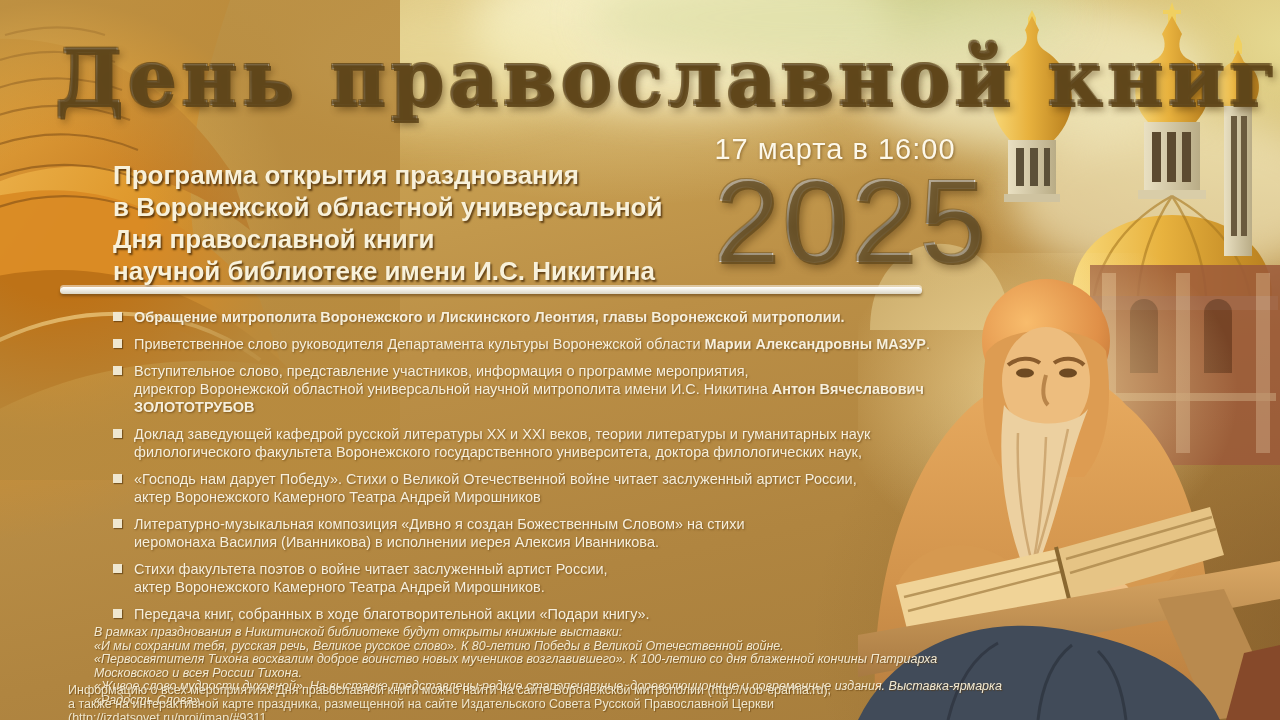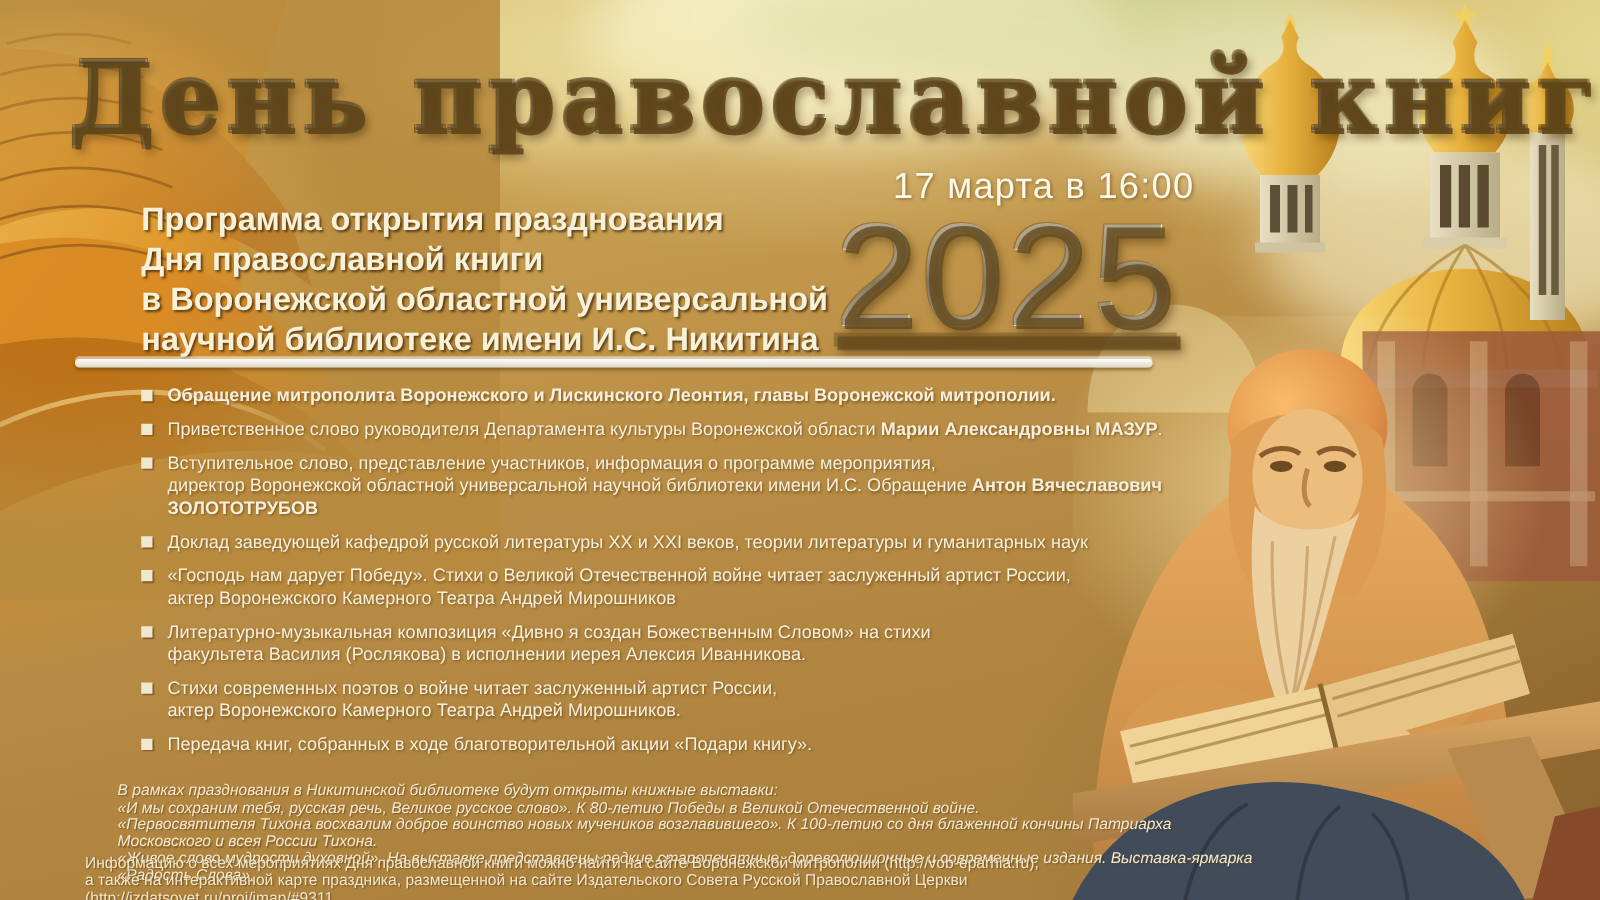--- a/index.html
+++ b/index.html
@@ -245,8 +245,8 @@
 
   <div class="prog-header">
     <div>Программа открытия празднования</div>
+    <div>в Воронежской областной универсальной</div>
     <div>Дня православной книги</div>
-    <div>в Воронежской областной универсальной</div>
     <div>научной библиотеке имени И.С. Никитина</div>
   </div>
 

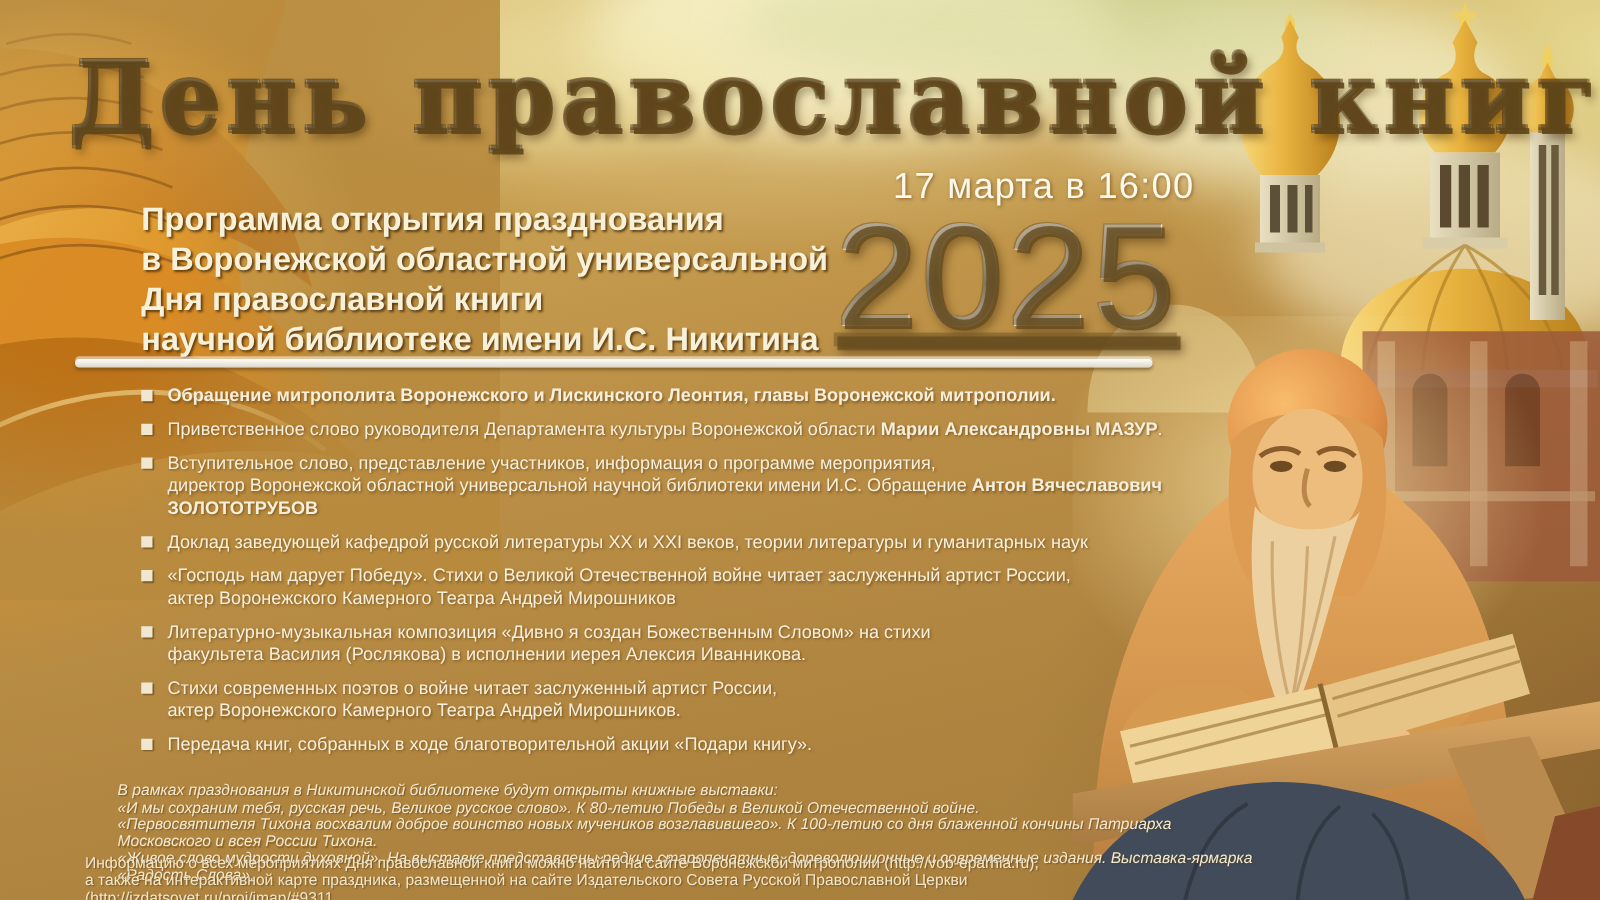--- a/index.html
+++ b/index.html
@@ -32,12 +32,11 @@
     text-shadow:1px 1px 3px rgba(110,75,25,.7);
   }
   .year{
-    position:absolute;left:668px;top:162px;width:320px;text-align:left;
+    position:absolute;left:668px;top:162px;width:320px;text-align:right;
     font-size:118px;line-height:1;font-weight:400;letter-spacing:3px;
     background:linear-gradient(180deg,#ffffff 8%,#ebebe9 35%,#a3a4a2 55%,#dcdcda 72%,#f5f5f3 100%);
     -webkit-background-clip:text;background-clip:text;color:#e2e2e0;-webkit-text-fill-color:transparent;
     text-shadow:2px 2px 0 rgba(100,75,30,.8),-1px -1px 0 rgba(100,75,30,.45),4px 5px 8px rgba(60,35,5,.45);
-    text-decoration:underline;
   }
   .prog-header{
     position:absolute;left:68px;top:159px;width:640px;

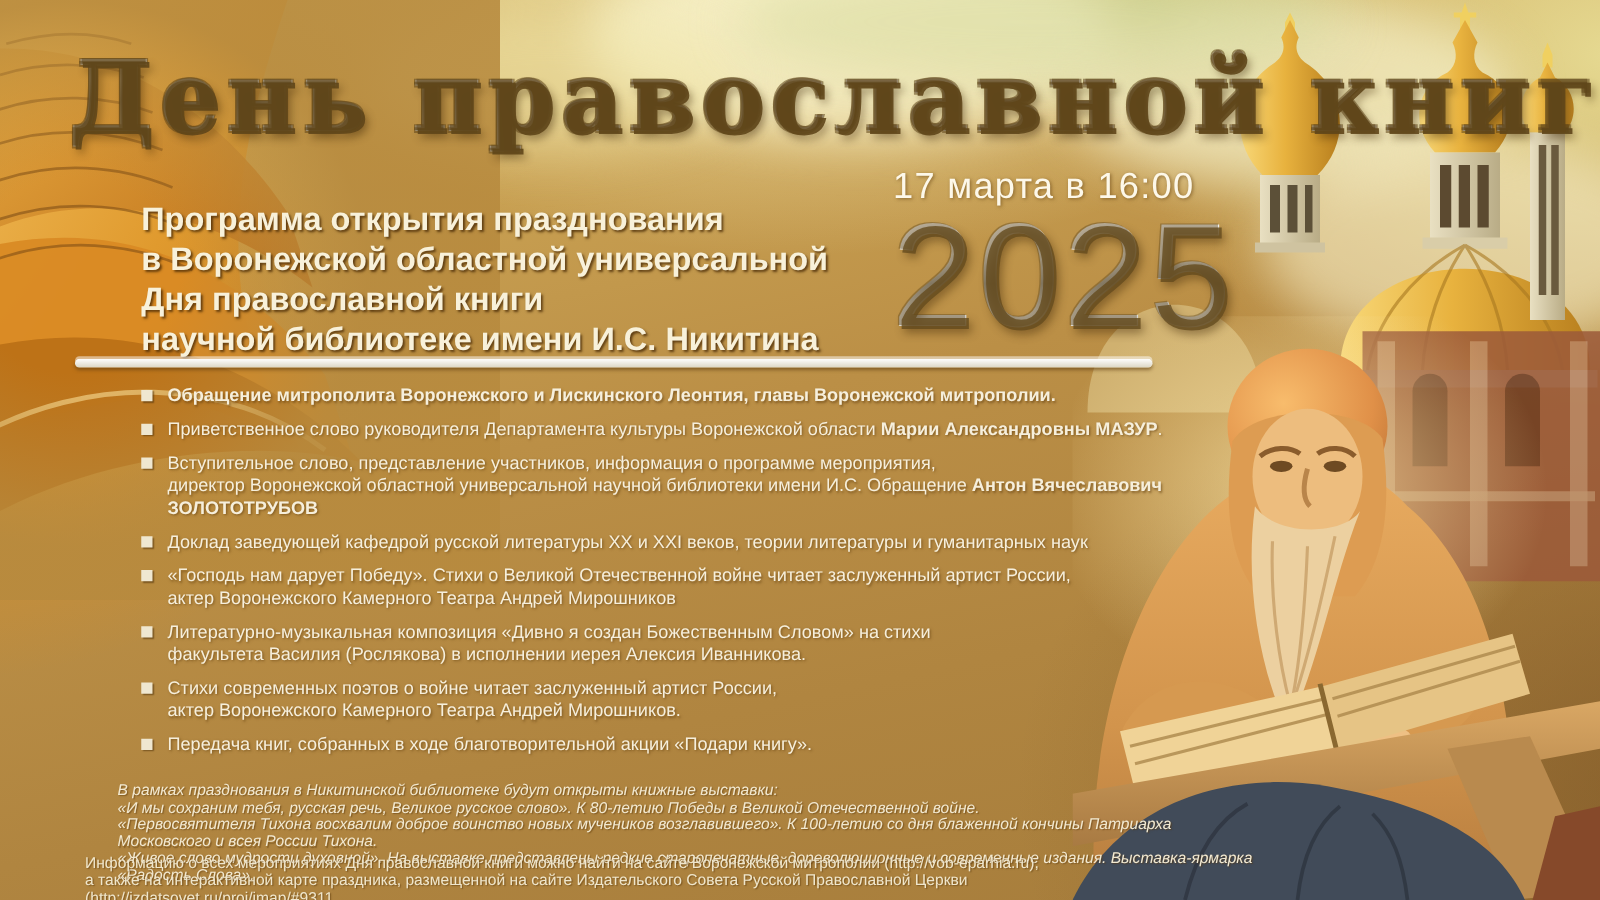--- a/index.html
+++ b/index.html
@@ -268,7 +268,7 @@
         <span class="bullet"></span>
         <div>
           <div><span>Вступительное слово, представление участников, информация о программе мероприятия,</span></div>
-          <div><span>директор Воронежской областной универсальной научной библиотеки имени И.С. Обращение </span><b>Антон Вячеславович ЗОЛОТОТРУБОВ</b></div>
+          <div><span>директор Воронежской областной универсальной научной митрополита имени И.С. Никитина </span><b>Антон Вячеславович ЗОЛОТОТРУБОВ</b></div>
         </div>
       </div>
       <div class="program-item">

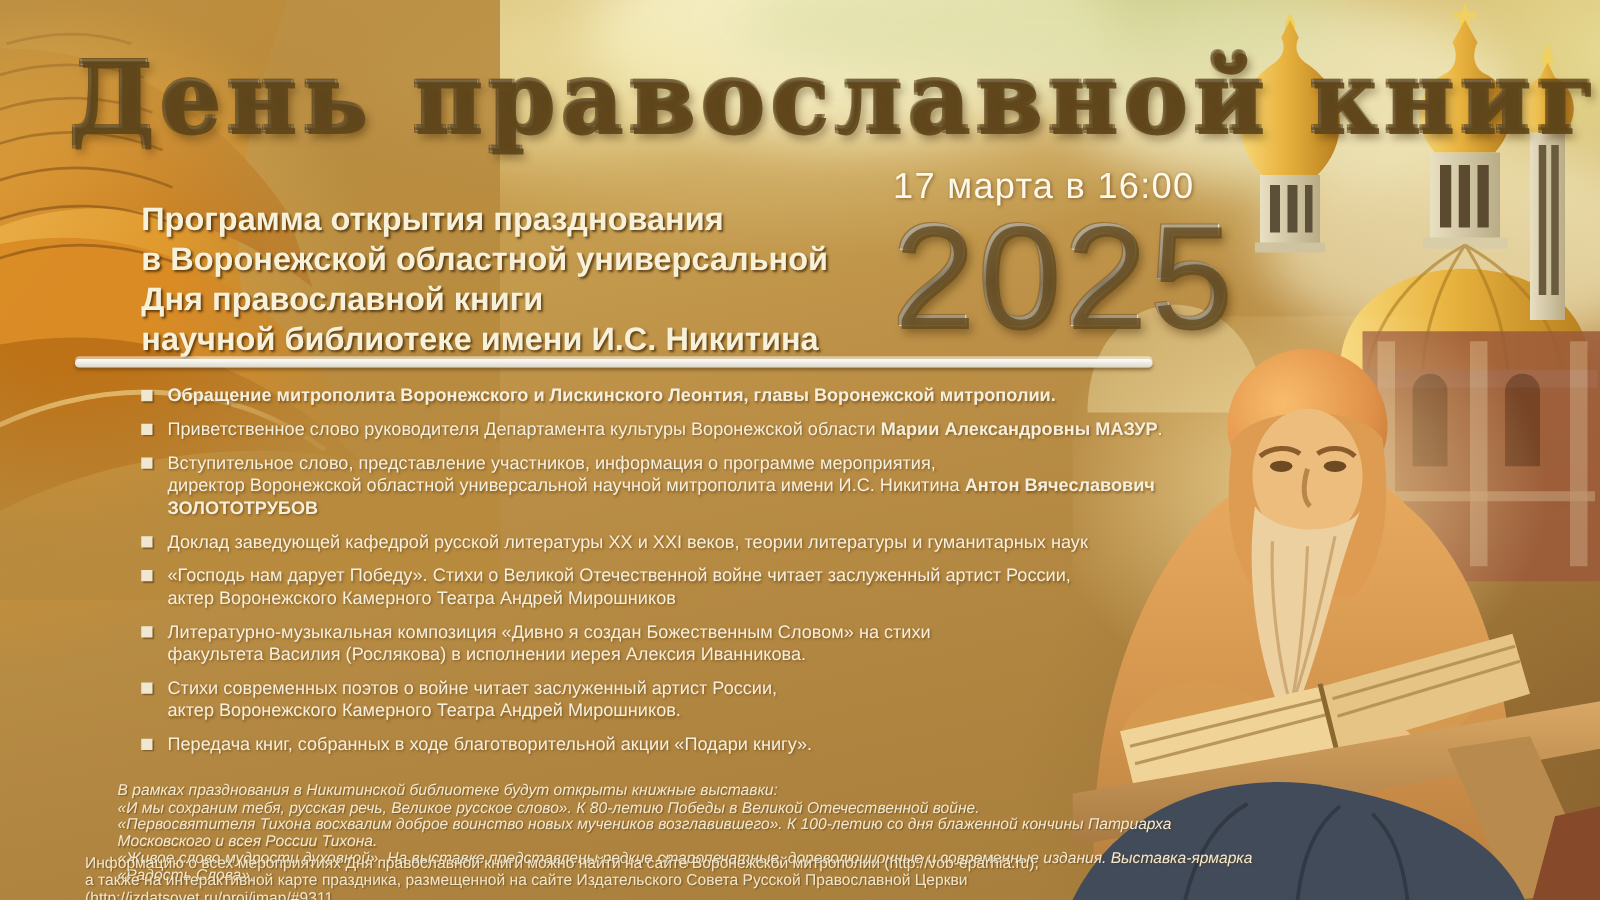--- a/index.html
+++ b/index.html
@@ -275,6 +275,7 @@
         <span class="bullet"></span>
         <div>
           <div><span>Доклад заведующей кафедрой русской литературы XX и XXI веков, теории литературы и гуманитарных наук</span></div>
+          <div><span>филологического факультета Воронежского государственного университета, доктора филологических наук,</span></div>
         </div>
       </div>
       <div class="program-item">

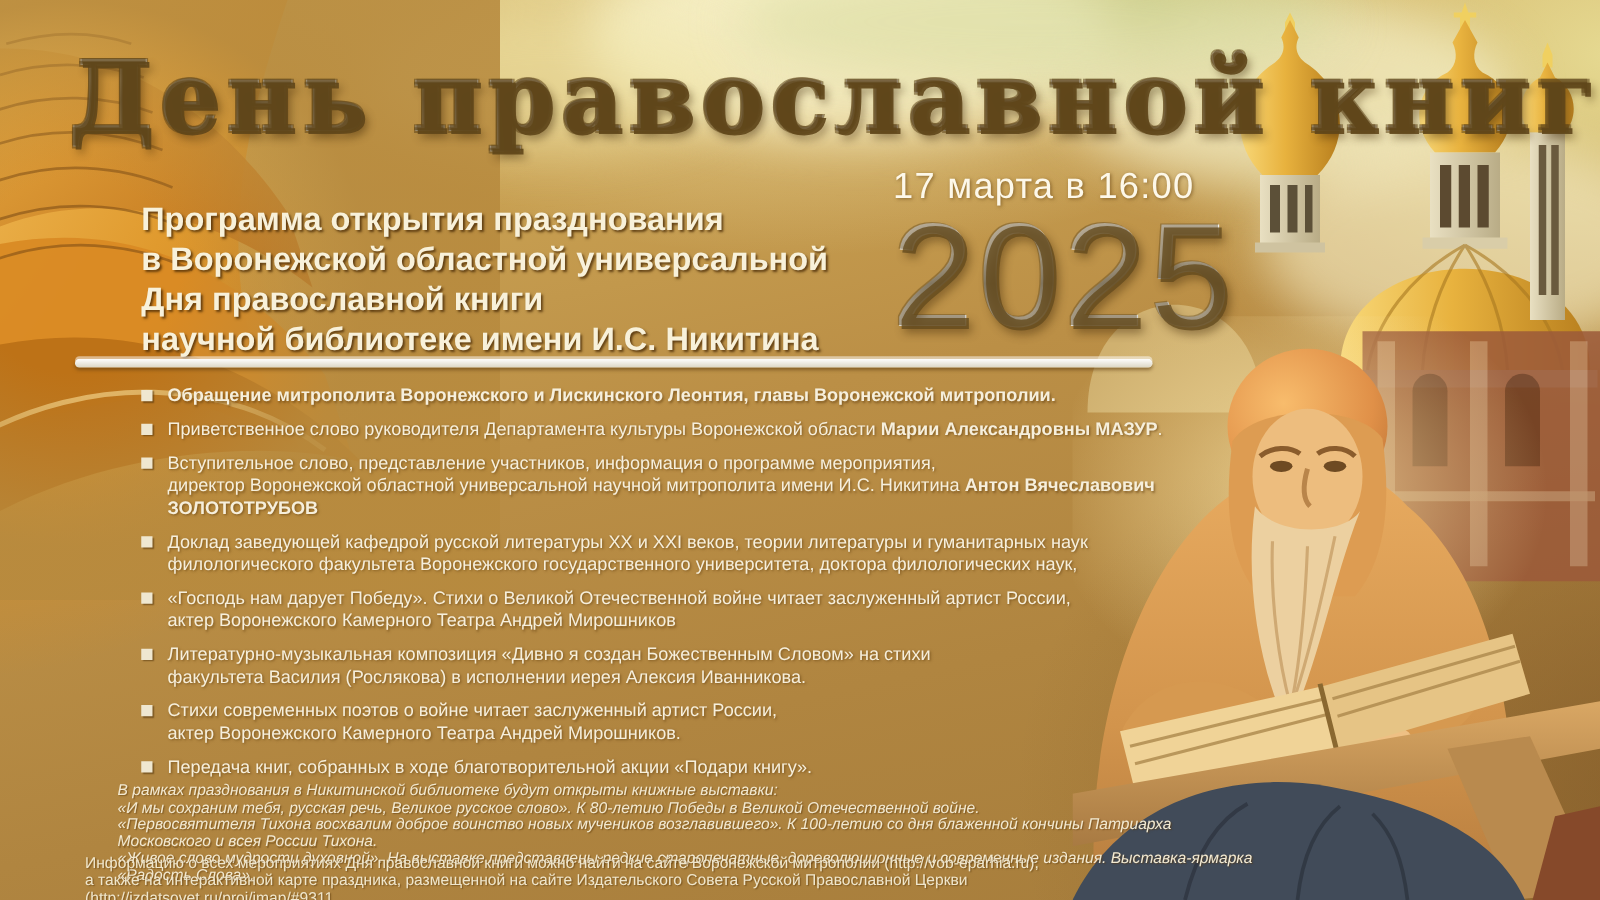--- a/index.html
+++ b/index.html
@@ -289,7 +289,7 @@
         <span class="bullet"></span>
         <div>
           <div><span>Литературно-музыкальная композиция «Дивно я создан Божественным Словом» на стихи</span></div>
-          <div><span>факультета Василия (Рослякова) в исполнении иерея Алексия Иванникова.</span></div>
+          <div><span>иеромонаха Василия (Иванникова) в исполнении иерея Алексия Иванникова.</span></div>
         </div>
       </div>
       <div class="program-item">

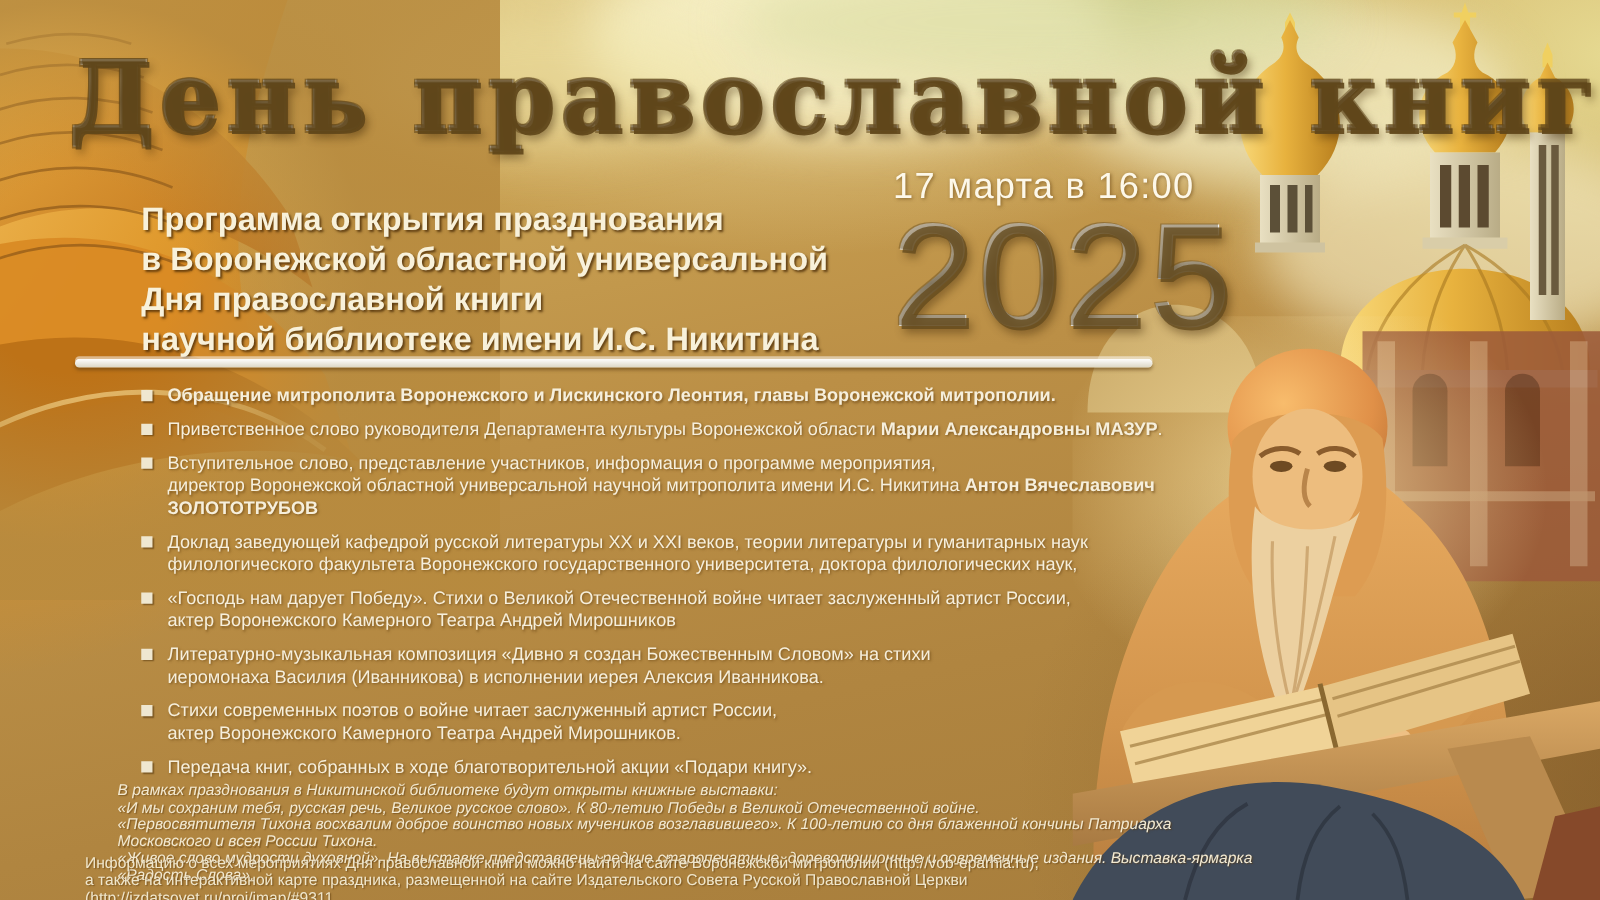--- a/index.html
+++ b/index.html
@@ -295,7 +295,7 @@
       <div class="program-item">
         <span class="bullet"></span>
         <div>
-          <div><span>Стихи современных поэтов о войне читает заслуженный артист России,</span></div>
+          <div><span>Стихи факультета поэтов о войне читает заслуженный артист России,</span></div>
           <div><span>актер Воронежского Камерного Театра Андрей Мирошников.</span></div>
         </div>
       </div>

